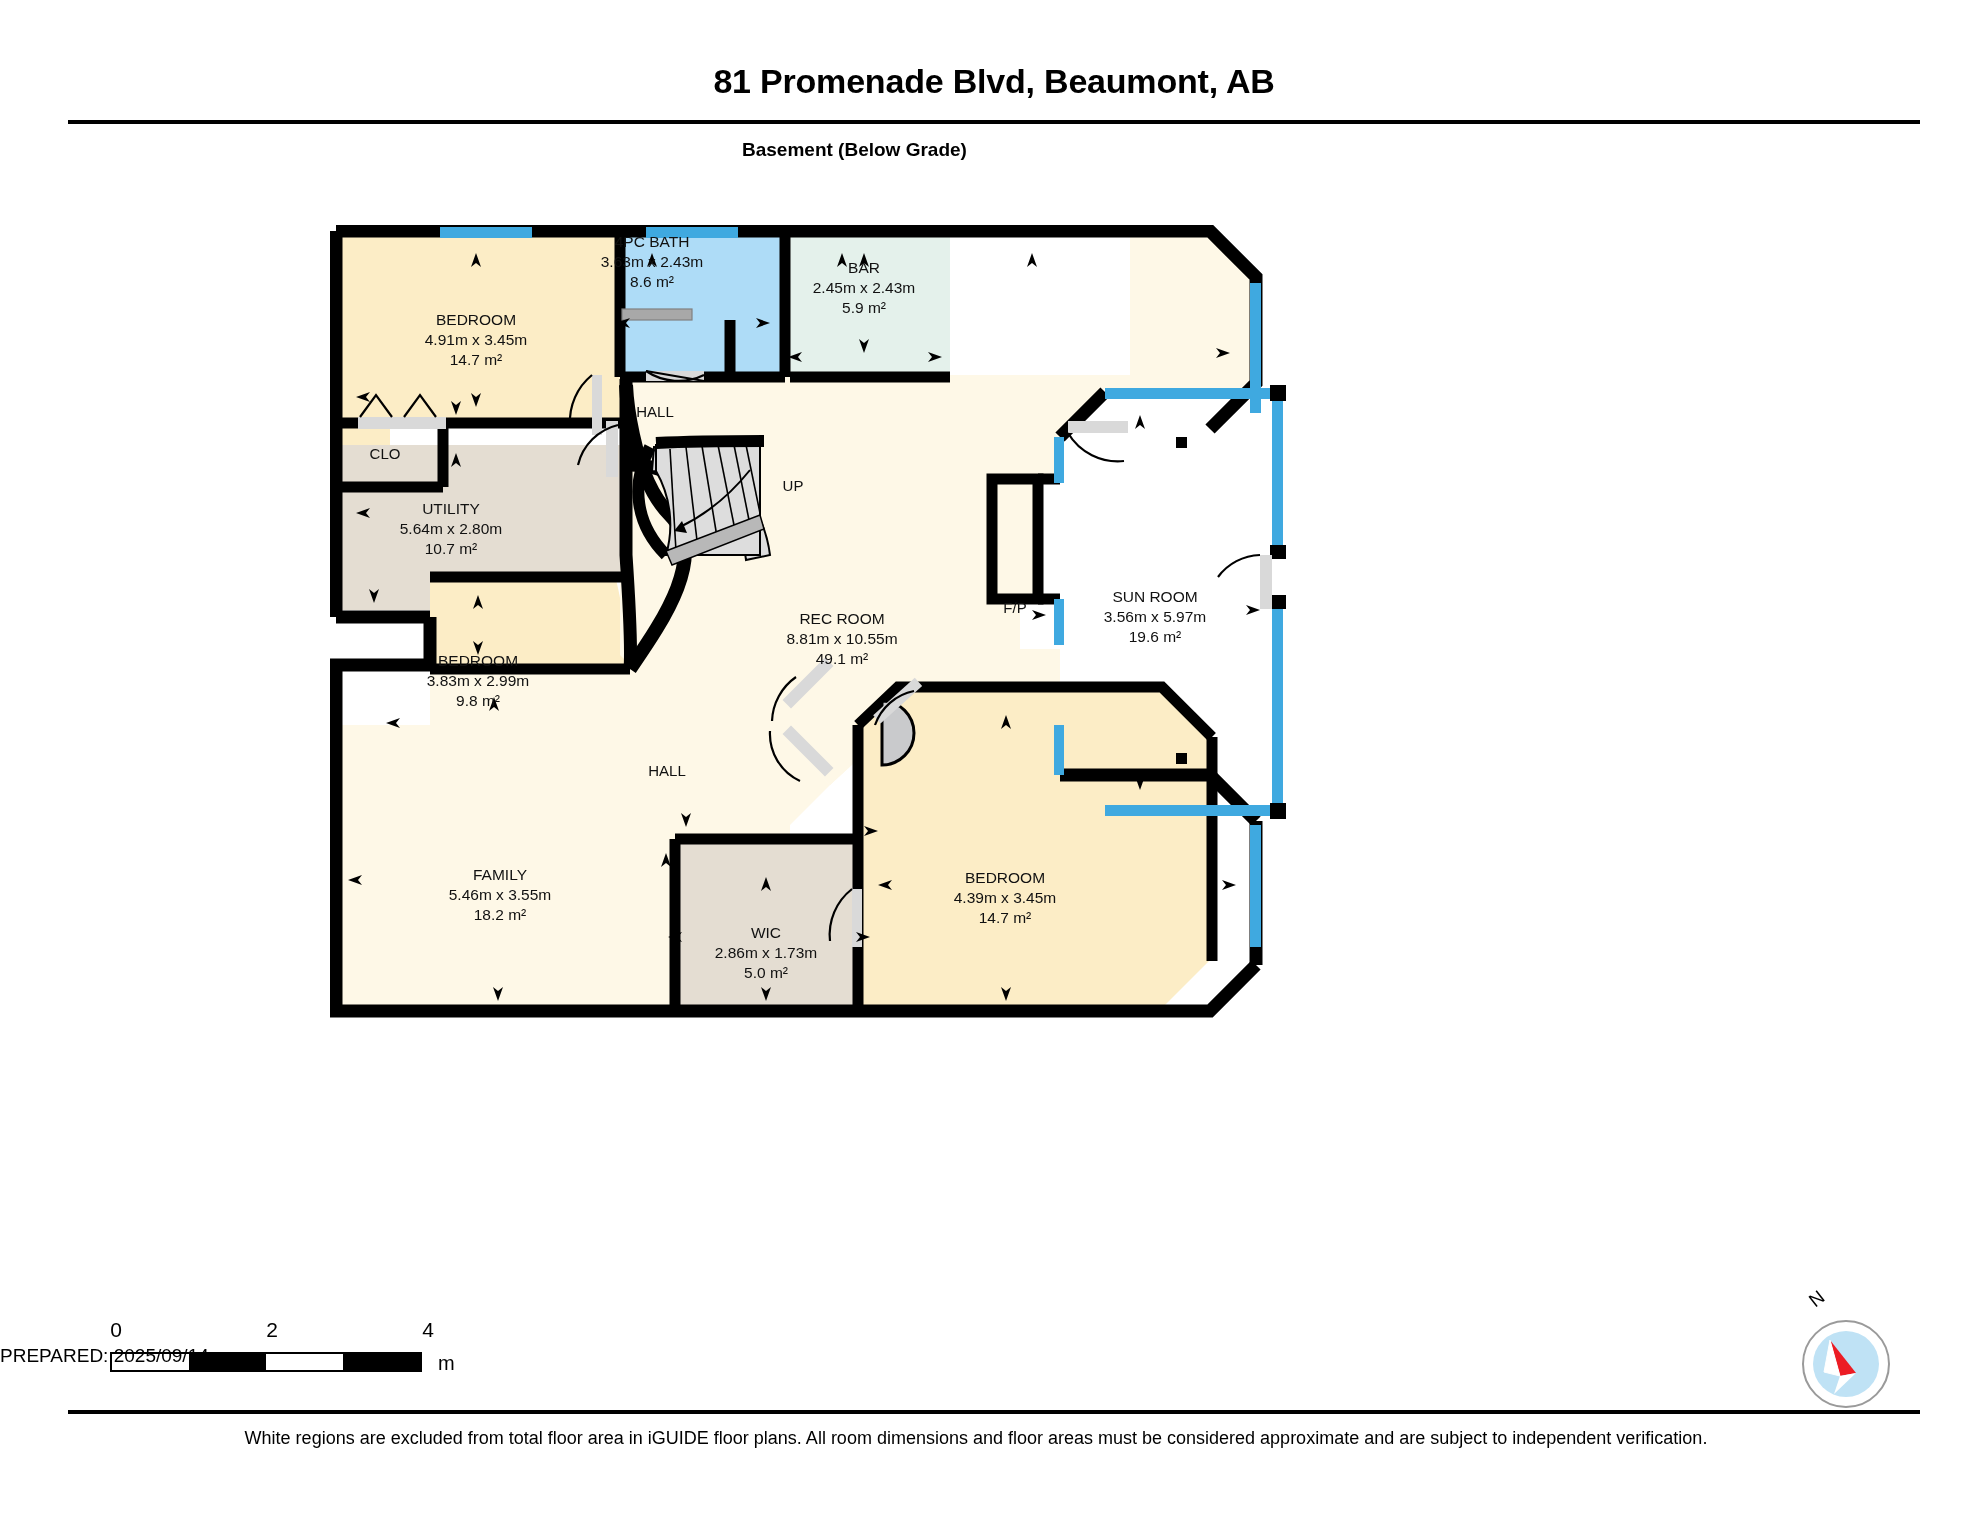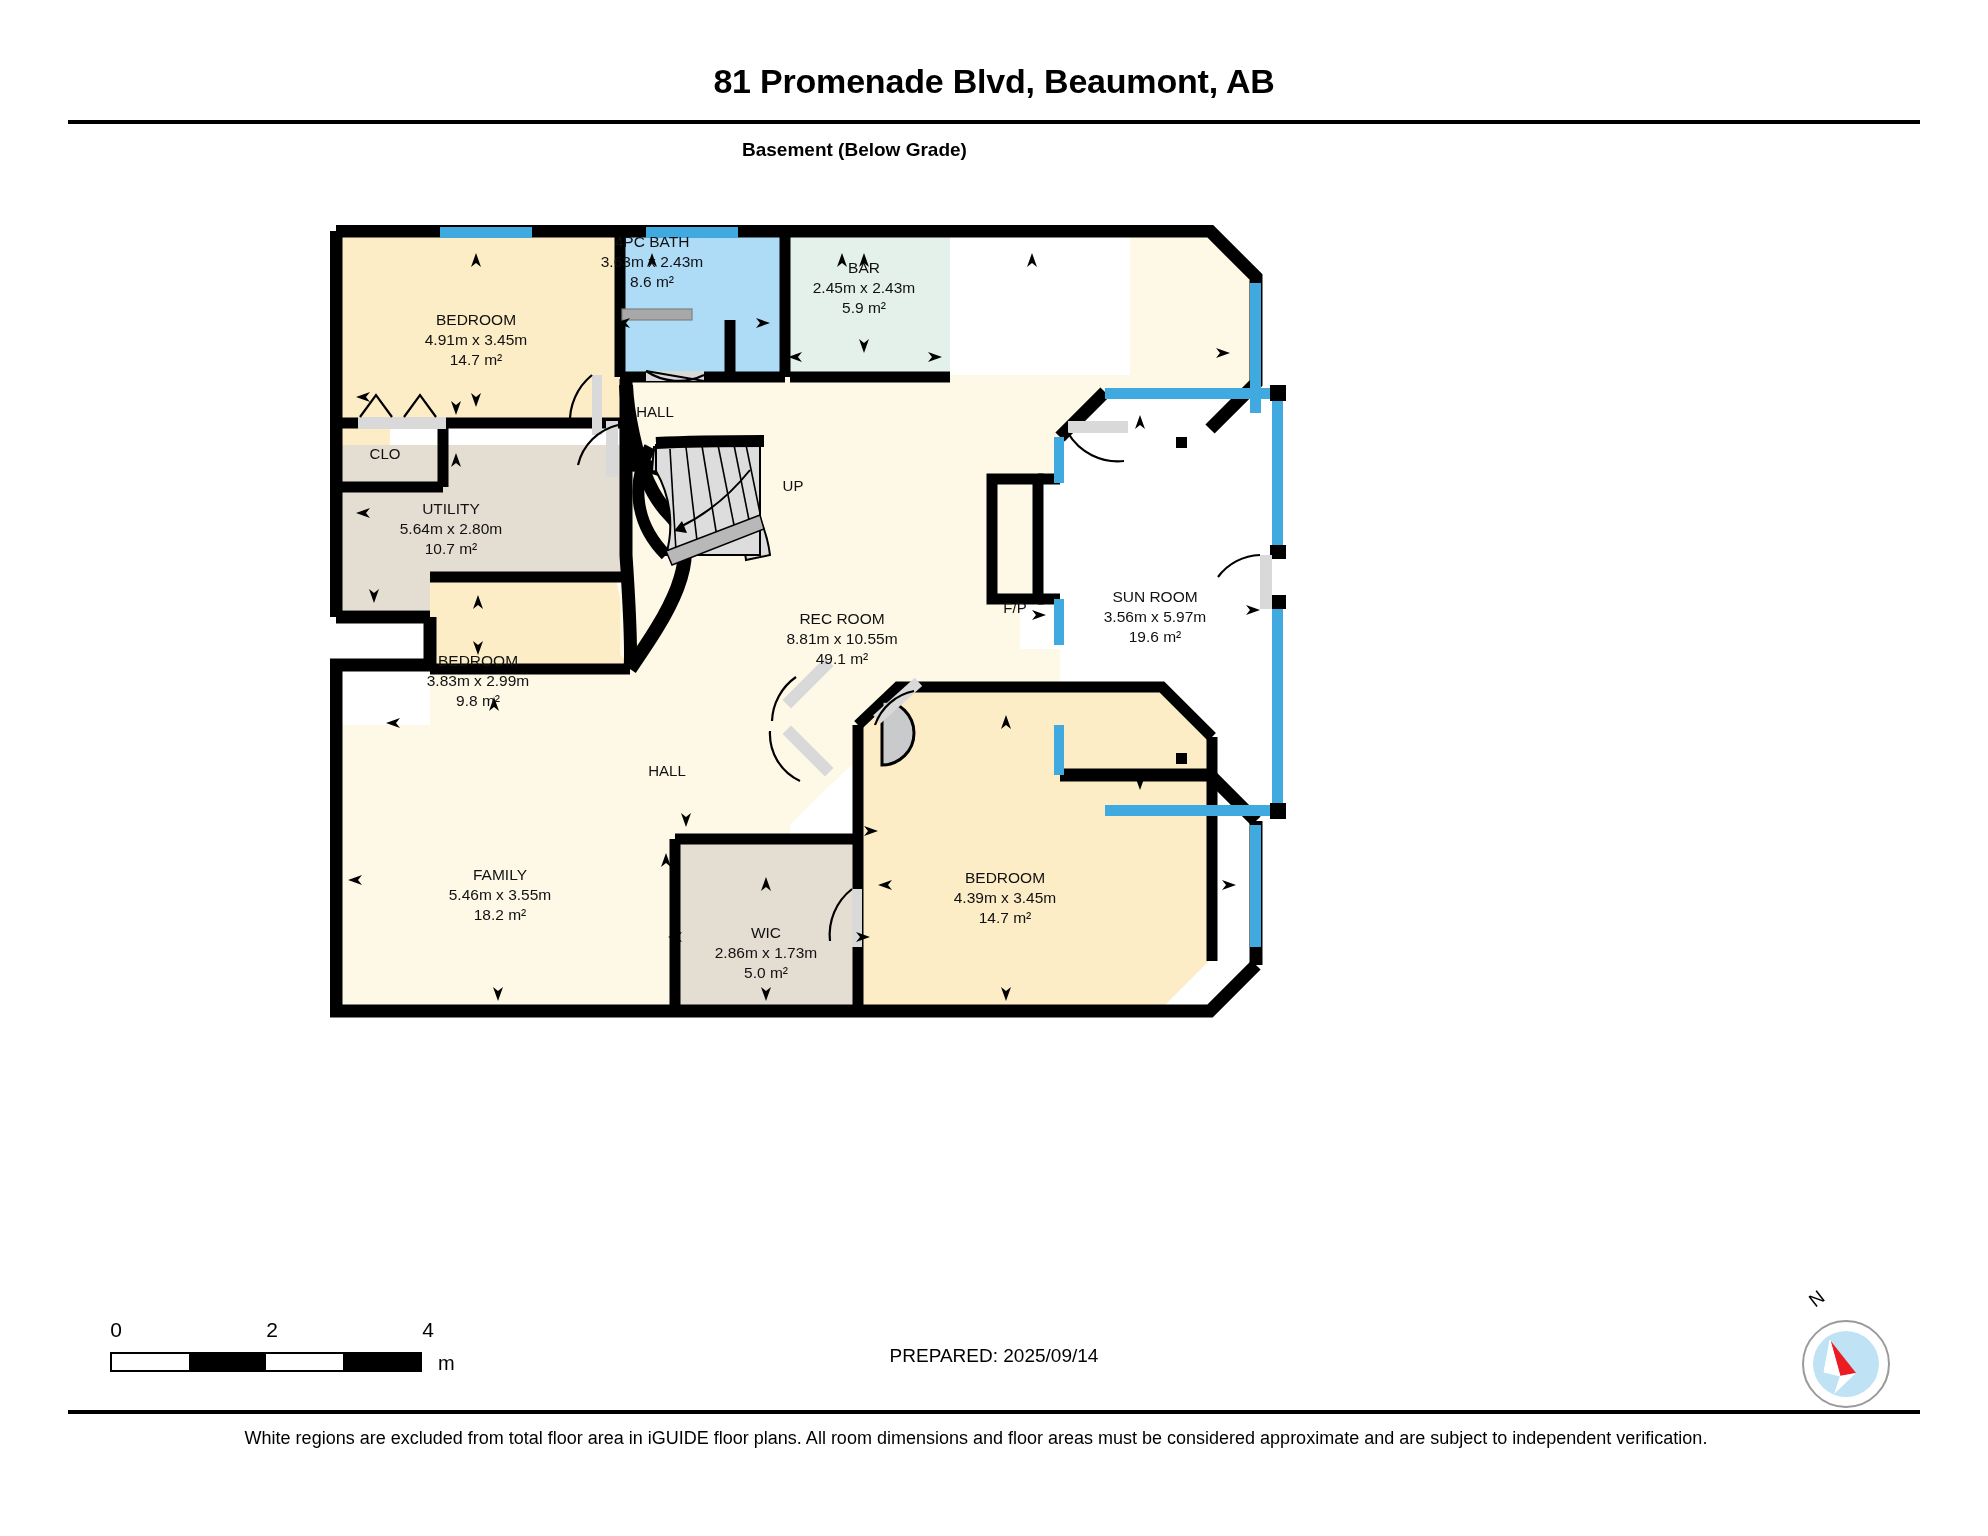--- a/index.html
+++ b/index.html
@@ -99,7 +99,7 @@
     top: 1345px;
     left: 0;
     width: 1988px;
-    text-align: center;
+    text-align: left;
     font-size: 19px;
   }
   #compass {

